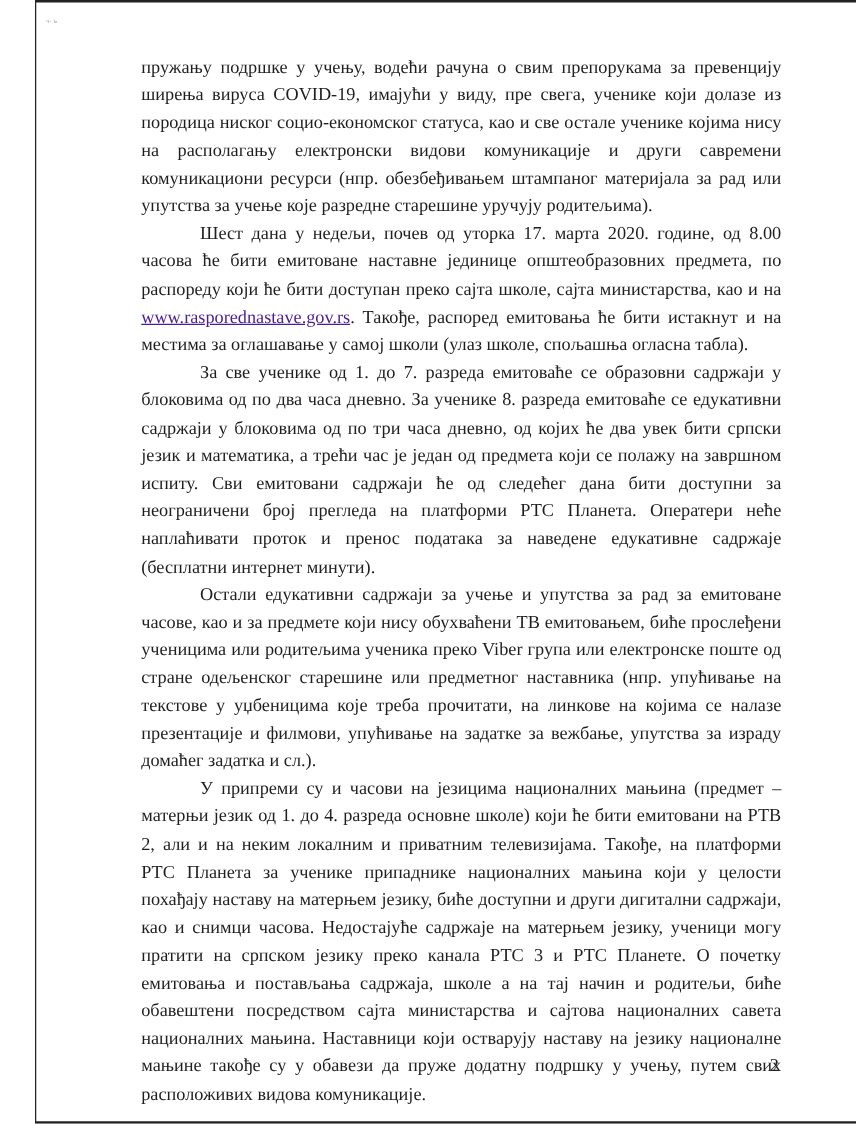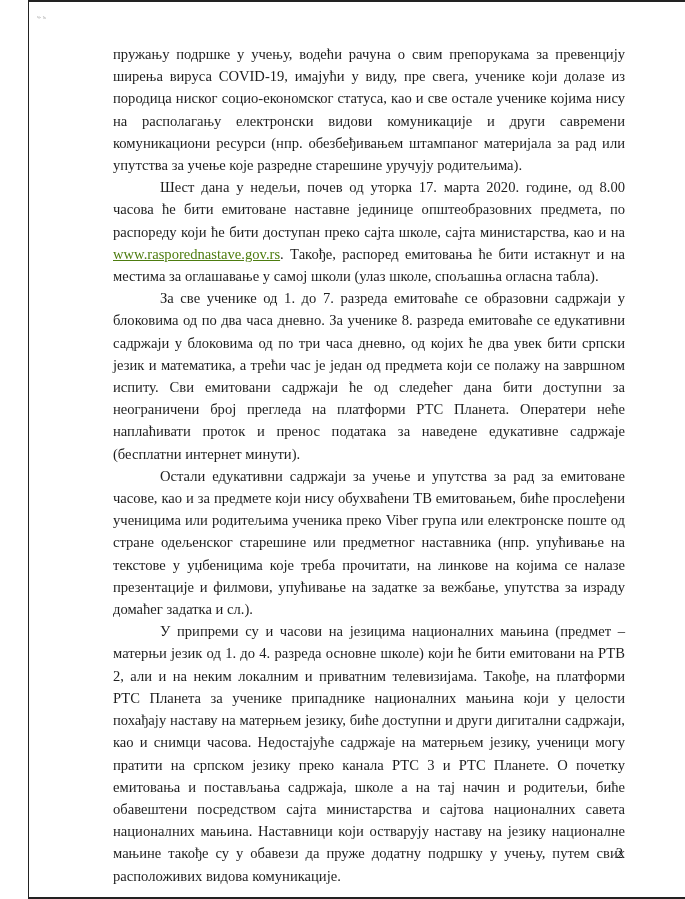--- a/index.html
+++ b/index.html
@@ -29,7 +29,7 @@
   p.indent { text-indent: 47px; }
   p.gap { margin-top: 22px; }
   b { font-weight: bold; }
-  a.link { color: #4d7c0f; text-decoration: underline; }
+  a.link { color: #4c1d95; text-decoration: underline; }
   .page-number {
     position: absolute; right: 87px; bottom: 33px;
     font-size: 14.6px;

